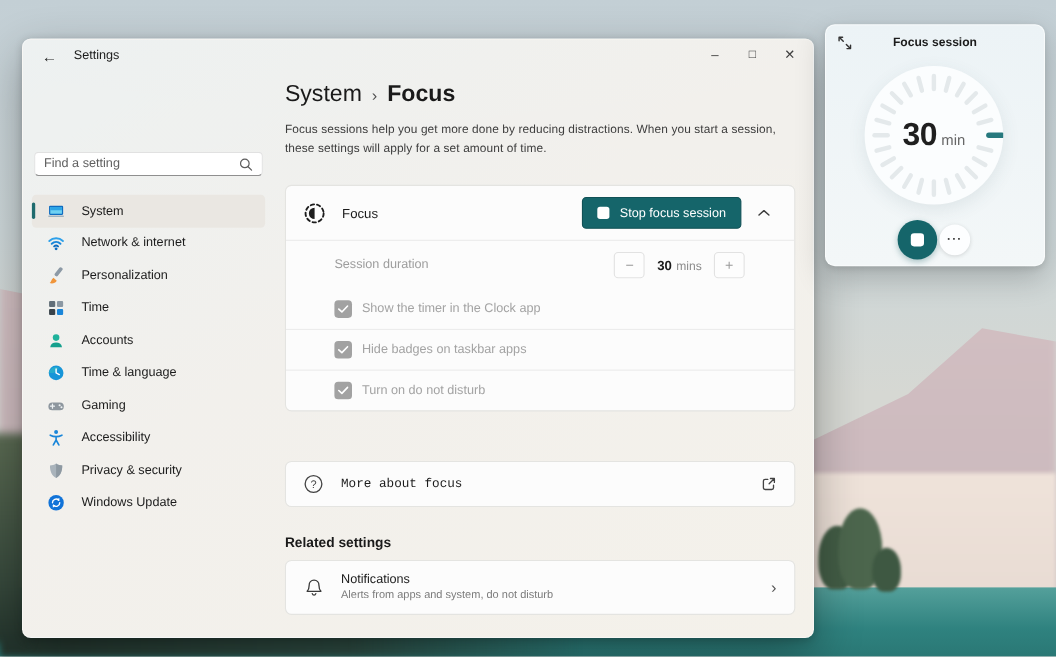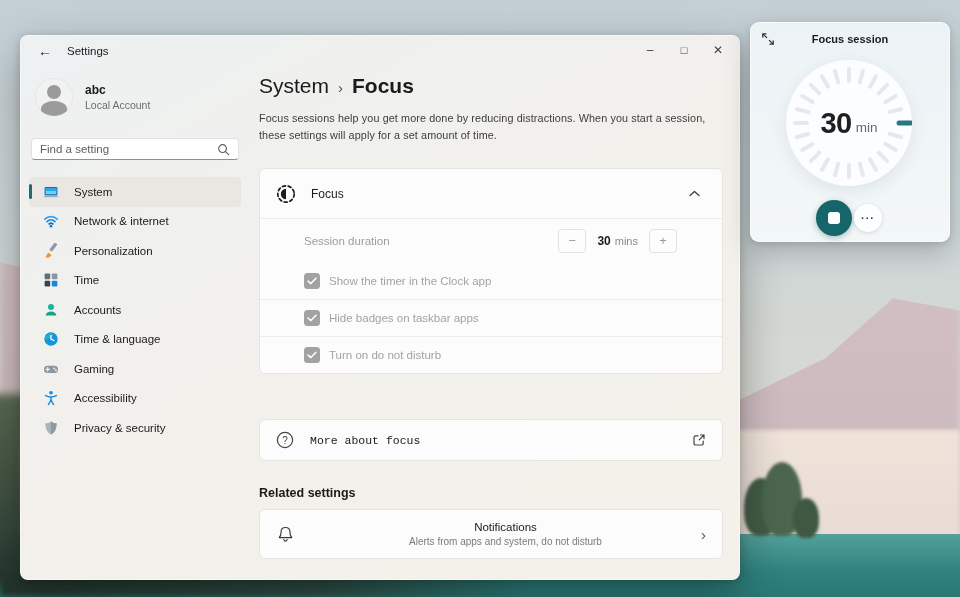--- a/index.html
+++ b/index.html
@@ -172,16 +172,6 @@
       </div>
     </div>
 
-    <div class="account">
-      <div class="avatar">
-        <div class="head"></div>
-        <div class="body"></div>
-      </div>
-      <div class="acct-text">
-        <div class="acct-name">abc</div>
-        <div class="acct-type">Local Account</div>
-      </div>
-    </div>
 
     <div class="searchbox">
       <input type="text" placeholder="Find a setting" style="">

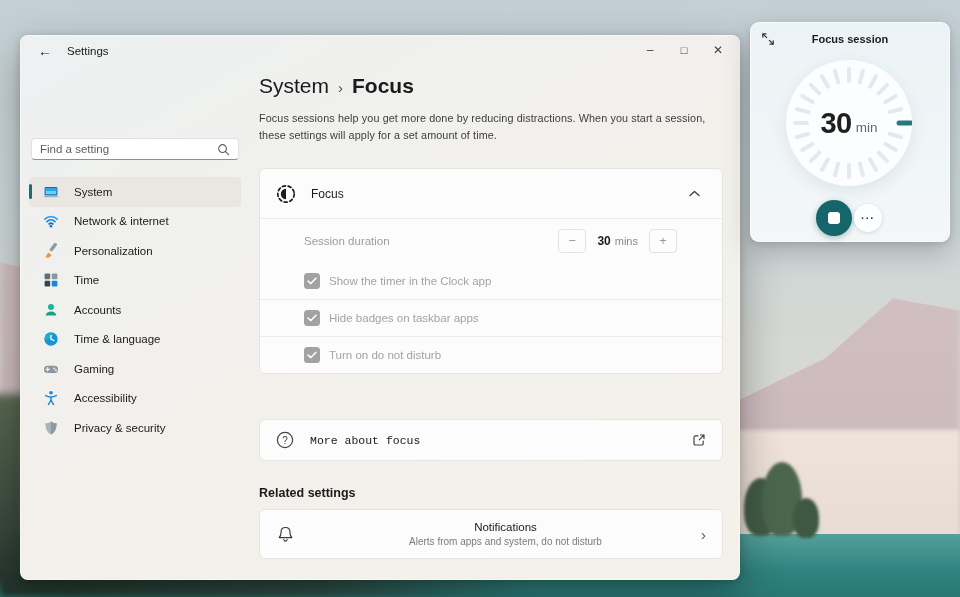--- a/index.html
+++ b/index.html
@@ -310,6 +310,10 @@
             <path d="M10 4.8 A5.2 5.2 0 0 0 10 15.2 Z" fill="#1d1d1d"></path>
           </svg>
           <span class="focus-title">Focus</span>
+          <button class="stop-btn">
+            <span class="stop-glyph"></span>
+            <span>Stop focus session</span>
+          </button>
           <span class="collapse-btn">
             <svg width="11" height="7" viewBox="0 0 11 7">
               <polyline points="1,5.5 5.5,1.5 10,5.5" fill="none" stroke="#3c3c3c" stroke-width="1.3" stroke-linecap="round" stroke-linejoin="round"></polyline>

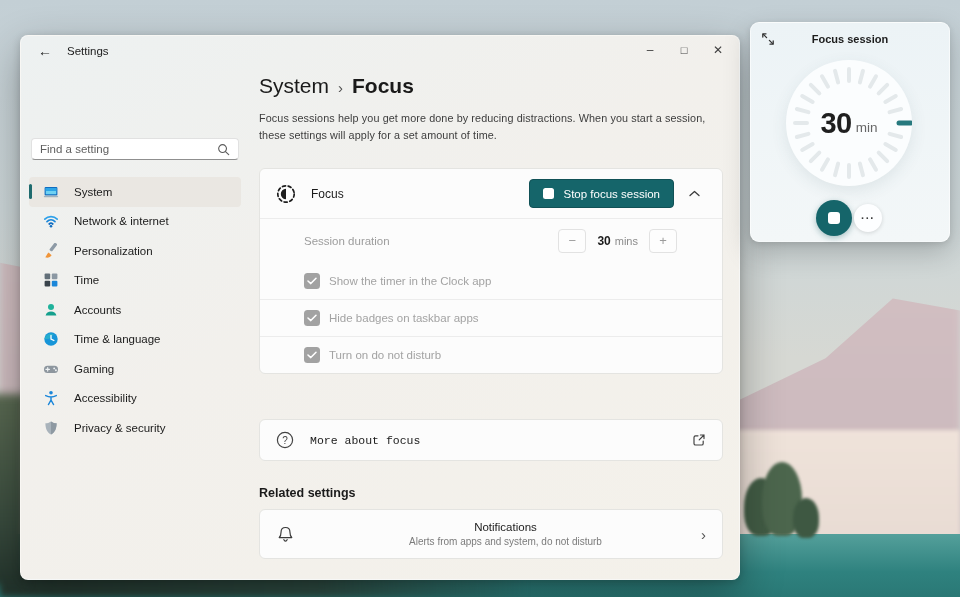--- a/index.html
+++ b/index.html
@@ -291,6 +291,18 @@
     <span class="side-label">Privacy &amp; security</span>
   </div>
 
+  <div class="side-item">
+
+    <span class="side-icon">
+            <svg viewBox="0 0 16 16">
+              <circle cx="8" cy="8" r="7" fill="#1173d8"></circle>
+              <path d="M4.7 8 A3.3 3.3 0 0 1 10.4 5.7 M11.3 8 A3.3 3.3 0 0 1 5.6 10.3" fill="none" stroke="#fff" stroke-width="1.25" stroke-linecap="round"></path>
+              <path d="M10.9 3.5 L11 6.1 L8.5 5.6 Z" fill="#fff"></path>
+              <path d="M5.1 12.5 L5 9.9 L7.5 10.4 Z" fill="#fff"></path>
+            </svg>
+          </span>
+    <span class="side-label">Windows Update</span>
+  </div>
 </div>
 
     <div class="main">

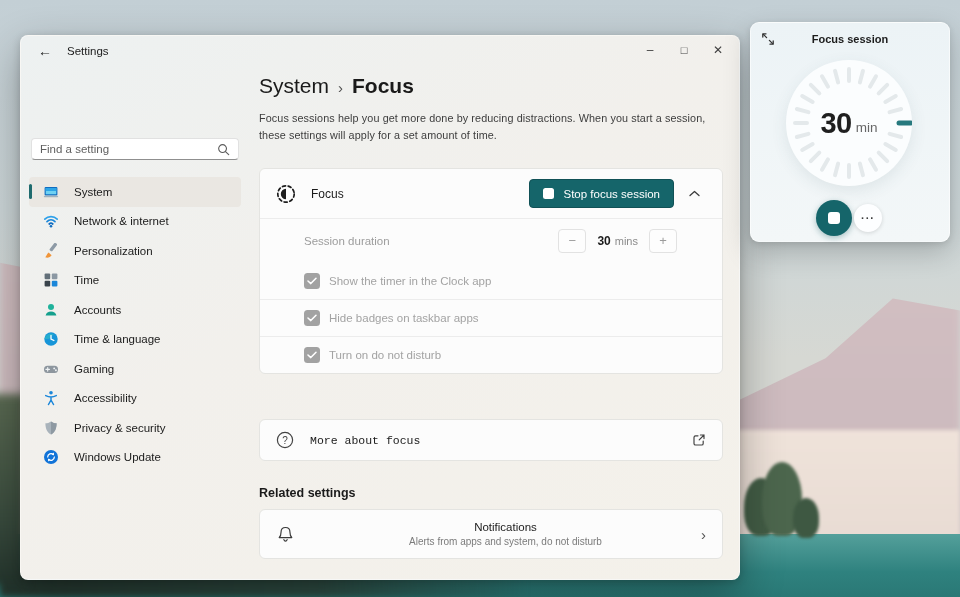--- a/index.html
+++ b/index.html
@@ -116,7 +116,7 @@
   .notif-card { top:473px; }
   .notif-row { height:48px; padding:0 16px; }
   .bell-ic { width:19px; height:19px; }
-  .notif-texts { margin-left:15px; flex:1;text-align:center; }
+  .notif-texts { margin-left:15px; flex:1; }
   .notif-title { font-size:11.5px; color:#1b1b1b; }
   .notif-sub { font-size:10px; color:#7b7b7b; margin-top:3px; }
   .chev-right { font-size:15px; color:#545454; line-height:1; }

